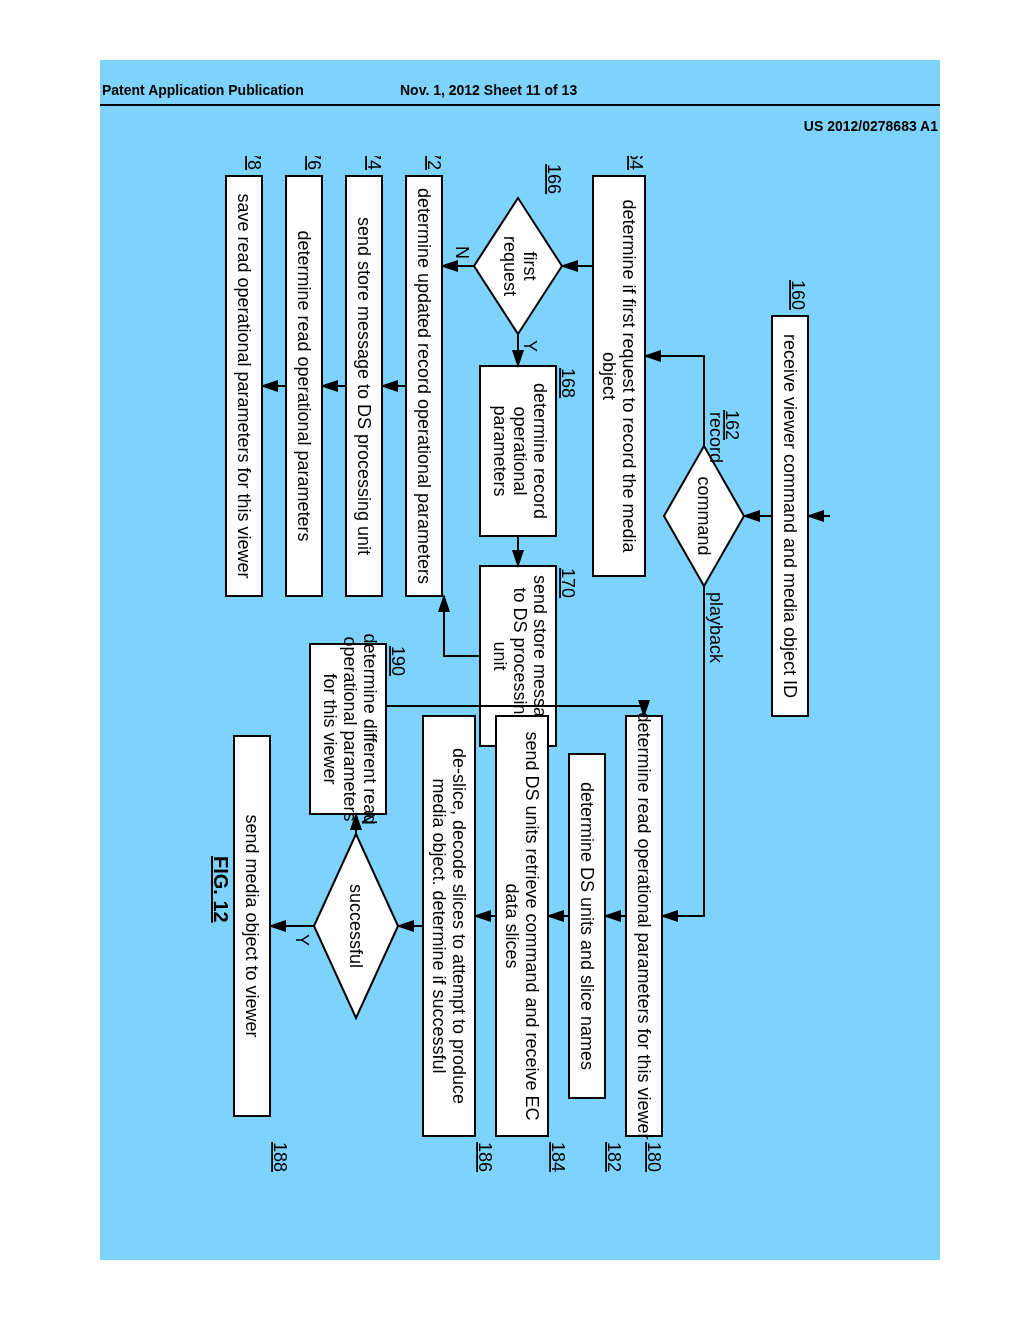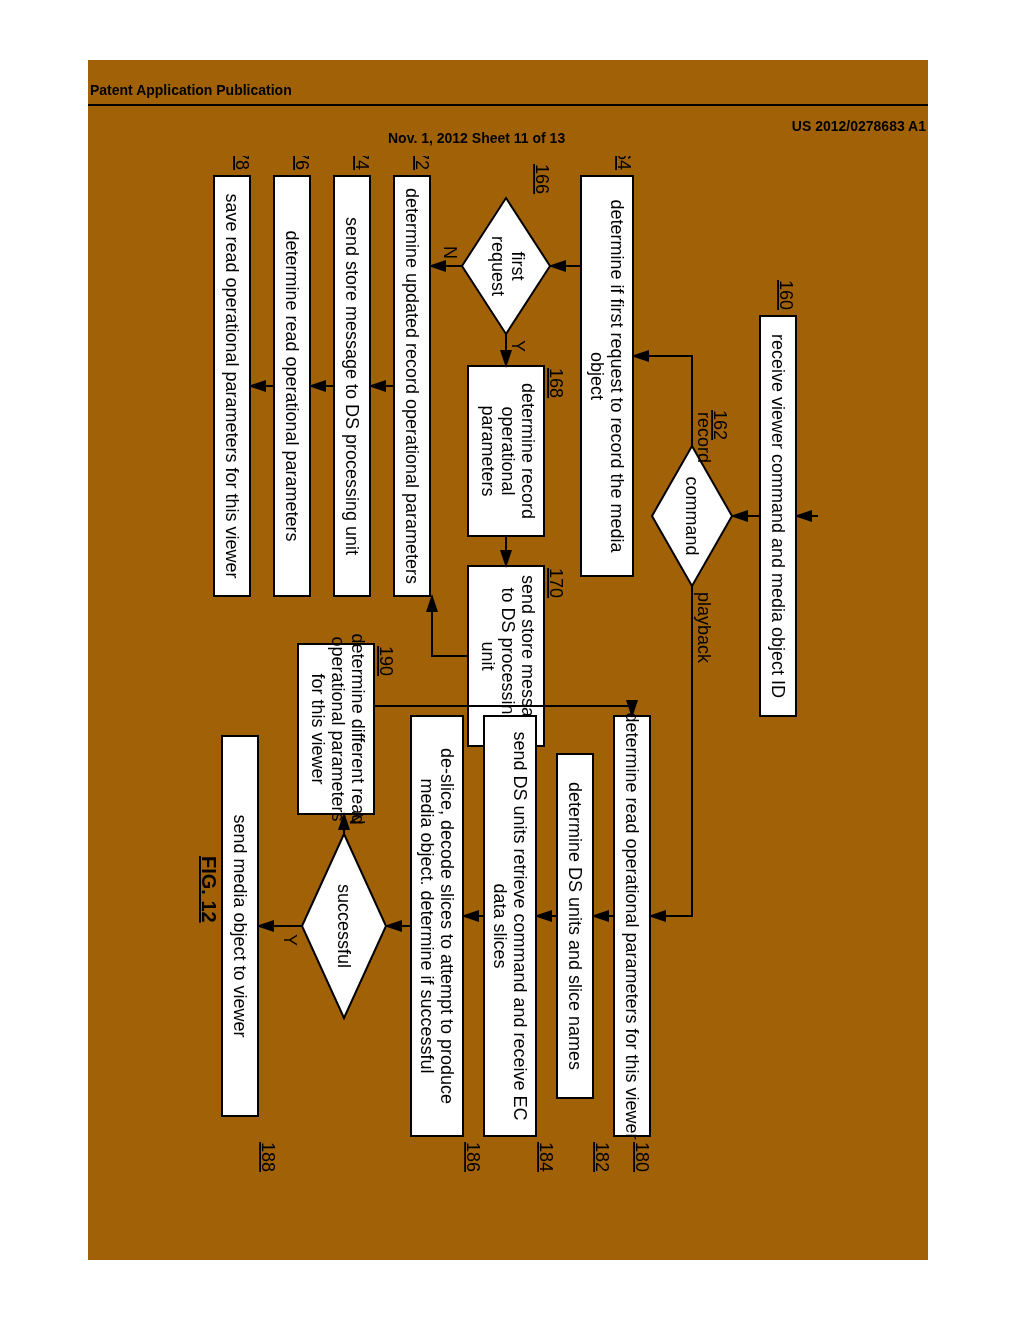--- a/index.html
+++ b/index.html
@@ -14,11 +14,11 @@
   }
   .page {
     position: absolute;
-    left: 88px;
+    left: 100px;
     top: 60px;
     width: 840px;
     height: 1200px;
-    background: #a16207;
+    background: #7dd3fc;
   }
   .header {
     position: absolute;

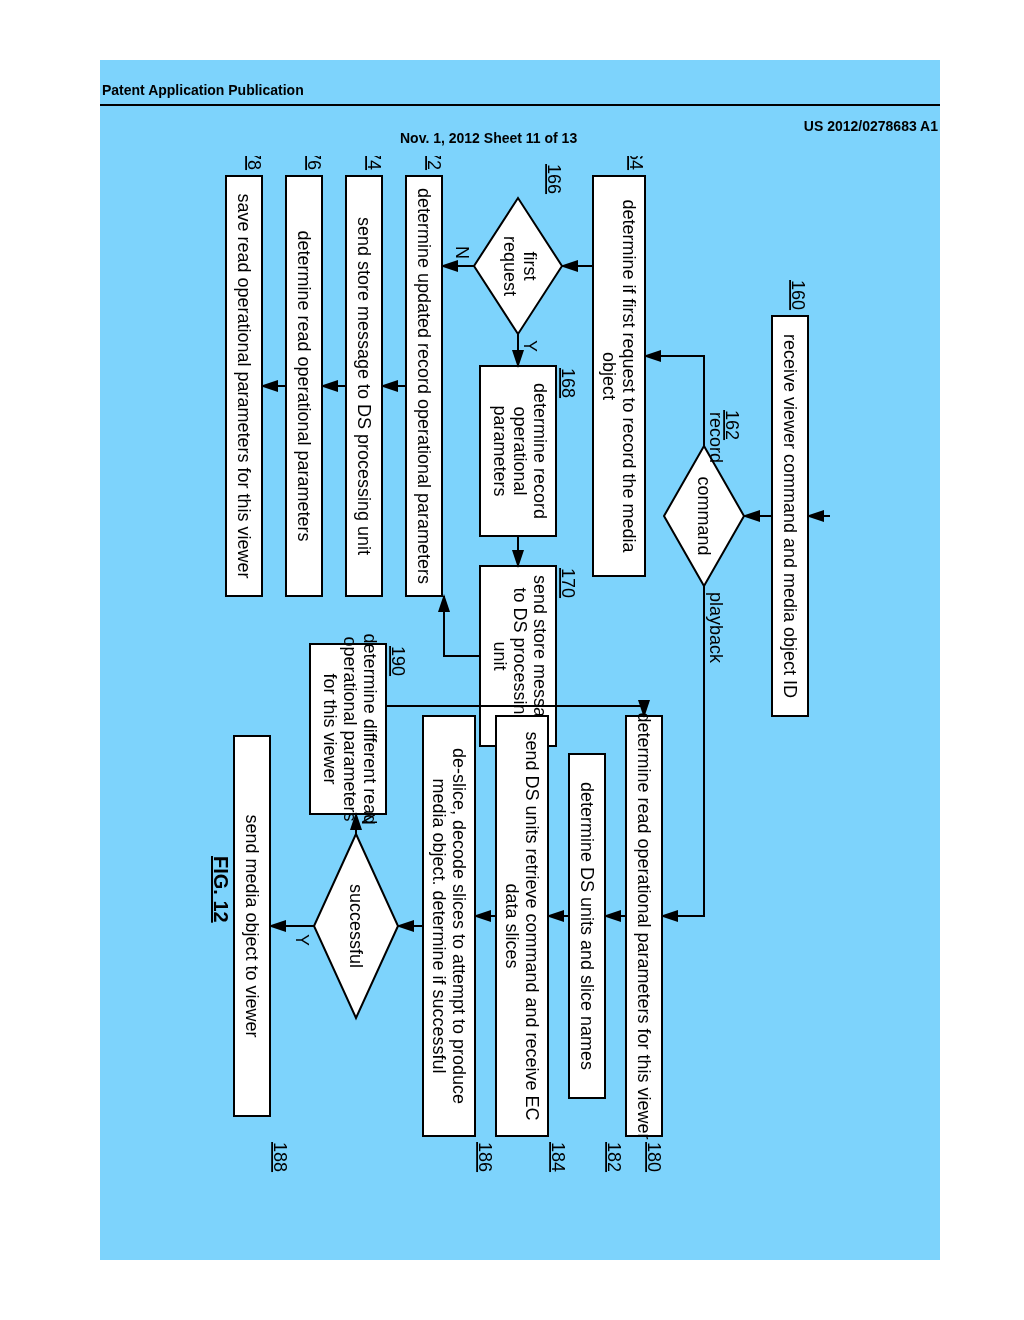--- a/index.html
+++ b/index.html
@@ -31,7 +31,7 @@
     font-weight: bold;
   }
   .hdr-left { position:absolute; left:2px; top:0; }
-  .hdr-mid  { position:absolute; left:300px; top:0;margin-top:48px; }
+  .hdr-mid  { position:absolute; left:300px; top:0; }
   .hdr-right{ position:absolute; right:2px; top:0;margin-top:36px; }
 
   .diagram {

